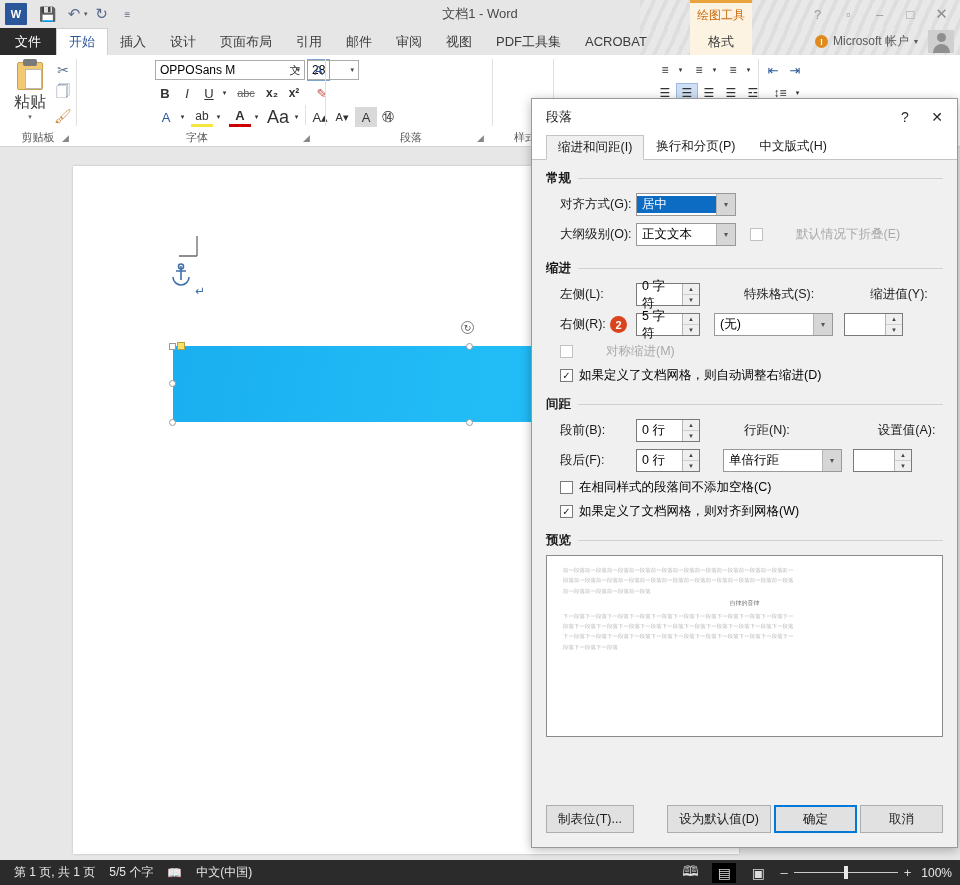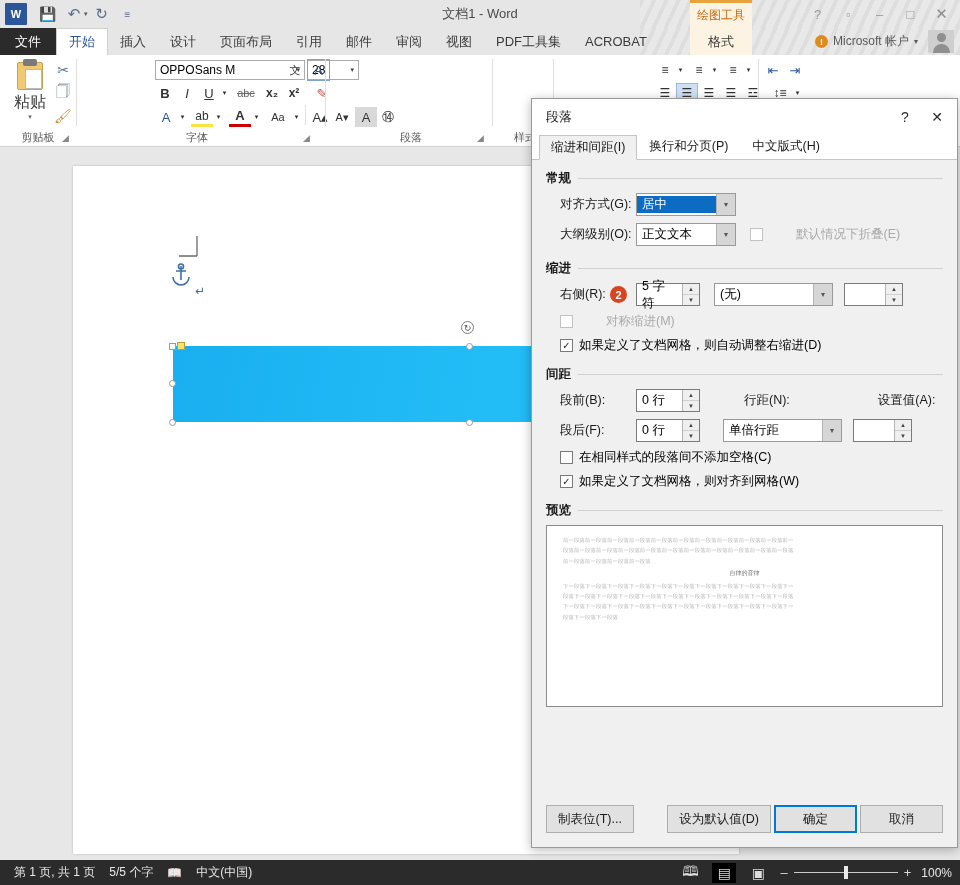--- a/index.html
+++ b/index.html
@@ -442,7 +442,7 @@
       <div class="ribbon-btn" style="left:136px;top:55px;width:11px;height:14px;font-size:7px">▾</div>
       <div class="ribbon-btn" style="left:152px;top:52px;width:22px;height:20px;font-size:13px;font-weight:bold;border-bottom:3px solid #cc0000">A</div>
       <div class="ribbon-btn" style="left:174px;top:55px;width:11px;height:14px;font-size:7px">▾</div>
-      <div class="ribbon-btn" style="left:188px;top:52px;width:26px;height:20px;font-size:11px">Aa</div>
+      <div class="ribbon-btn" style="left:188px;top:52px;width:26px;height:20px;font-size:18px">Aa</div>
       <div class="ribbon-btn" style="left:214px;top:55px;width:11px;height:14px;font-size:7px">▾</div>
       <div class="rgroup-sep" style="left:228px;top:50px;bottom:22px"></div>
       <div class="ribbon-btn" style="left:232px;top:52px;width:22px;height:20px;font-size:13px">A▴</div>

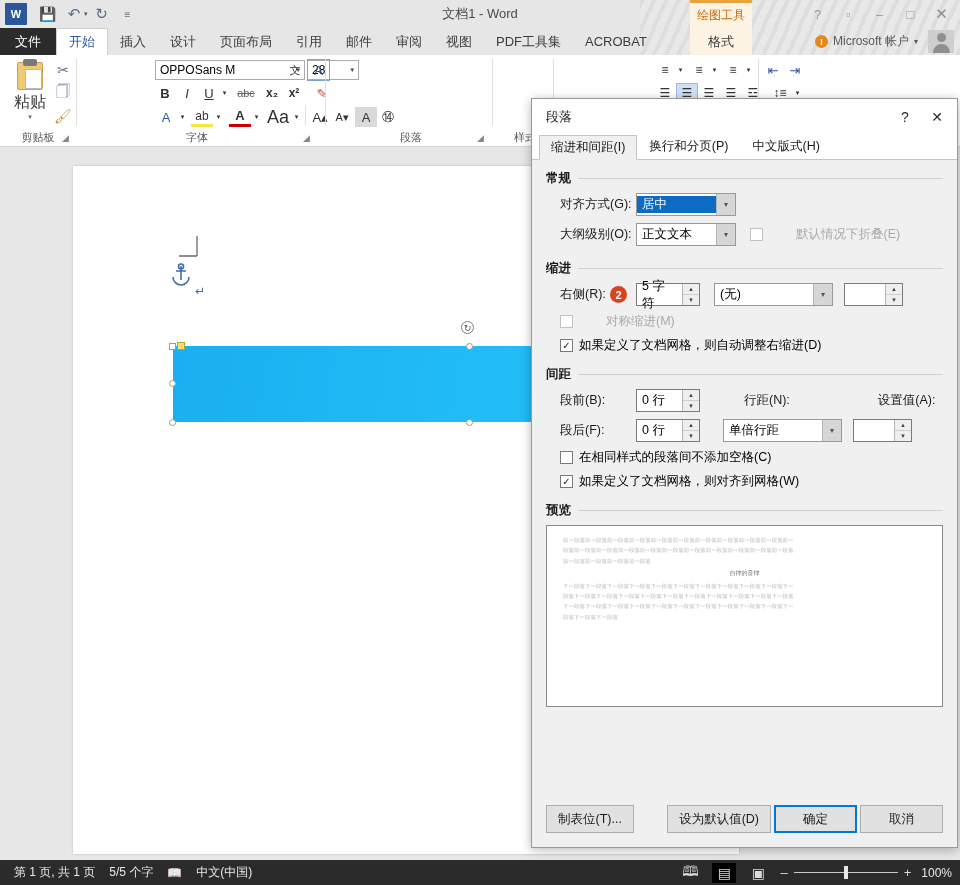--- a/index.html
+++ b/index.html
@@ -260,7 +260,7 @@
   }
   .dlg-tabs {
     display: flex; align-items: flex-end; height: 25px;
-    padding-left: 7px; background: #fff;
+    padding-left: 14px; background: #fff;
     border-bottom: 1px solid #c4c4c4;
   }
   .dlg-tab {

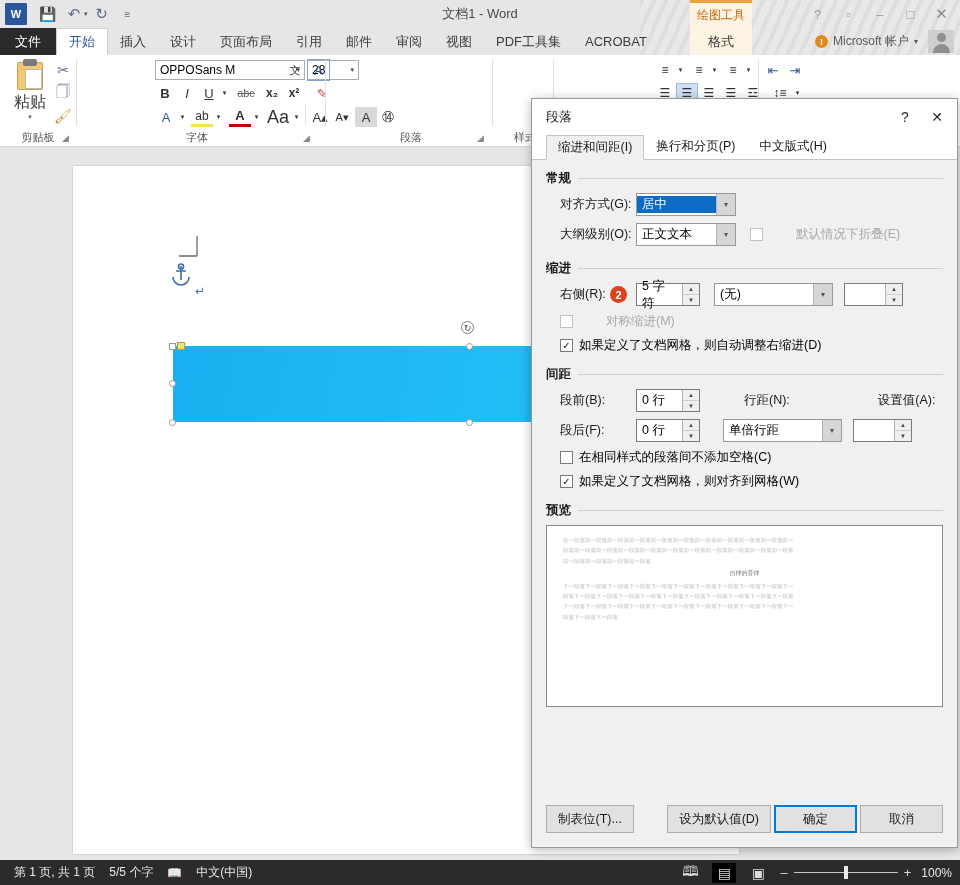--- a/index.html
+++ b/index.html
@@ -576,6 +576,18 @@
       <div class="sec-head" style="margin-top:14px">
         <span>缩进</span>
         <span class="rule"></span>
+      </div>
+      <div class="row" style="padding-left:14px">
+        <span class="lbl" style="width:76px">左侧(L):</span>
+        <span class="spin" style="width:64px">
+          <span class="val">0 字符</span>
+          <span class="btns">
+              <div>▲</div>
+              <div>▼</div>
+            </span>
+        </span>
+        <span class="lbl" style="margin-left:44px">特殊格式(S):</span>
+        <span class="lbl" style="margin-left:56px">缩进值(Y):</span>
       </div>
       <div class="row" style="padding-left:14px">
         <span class="lbl" style="width:50px">右侧(R):</span>

